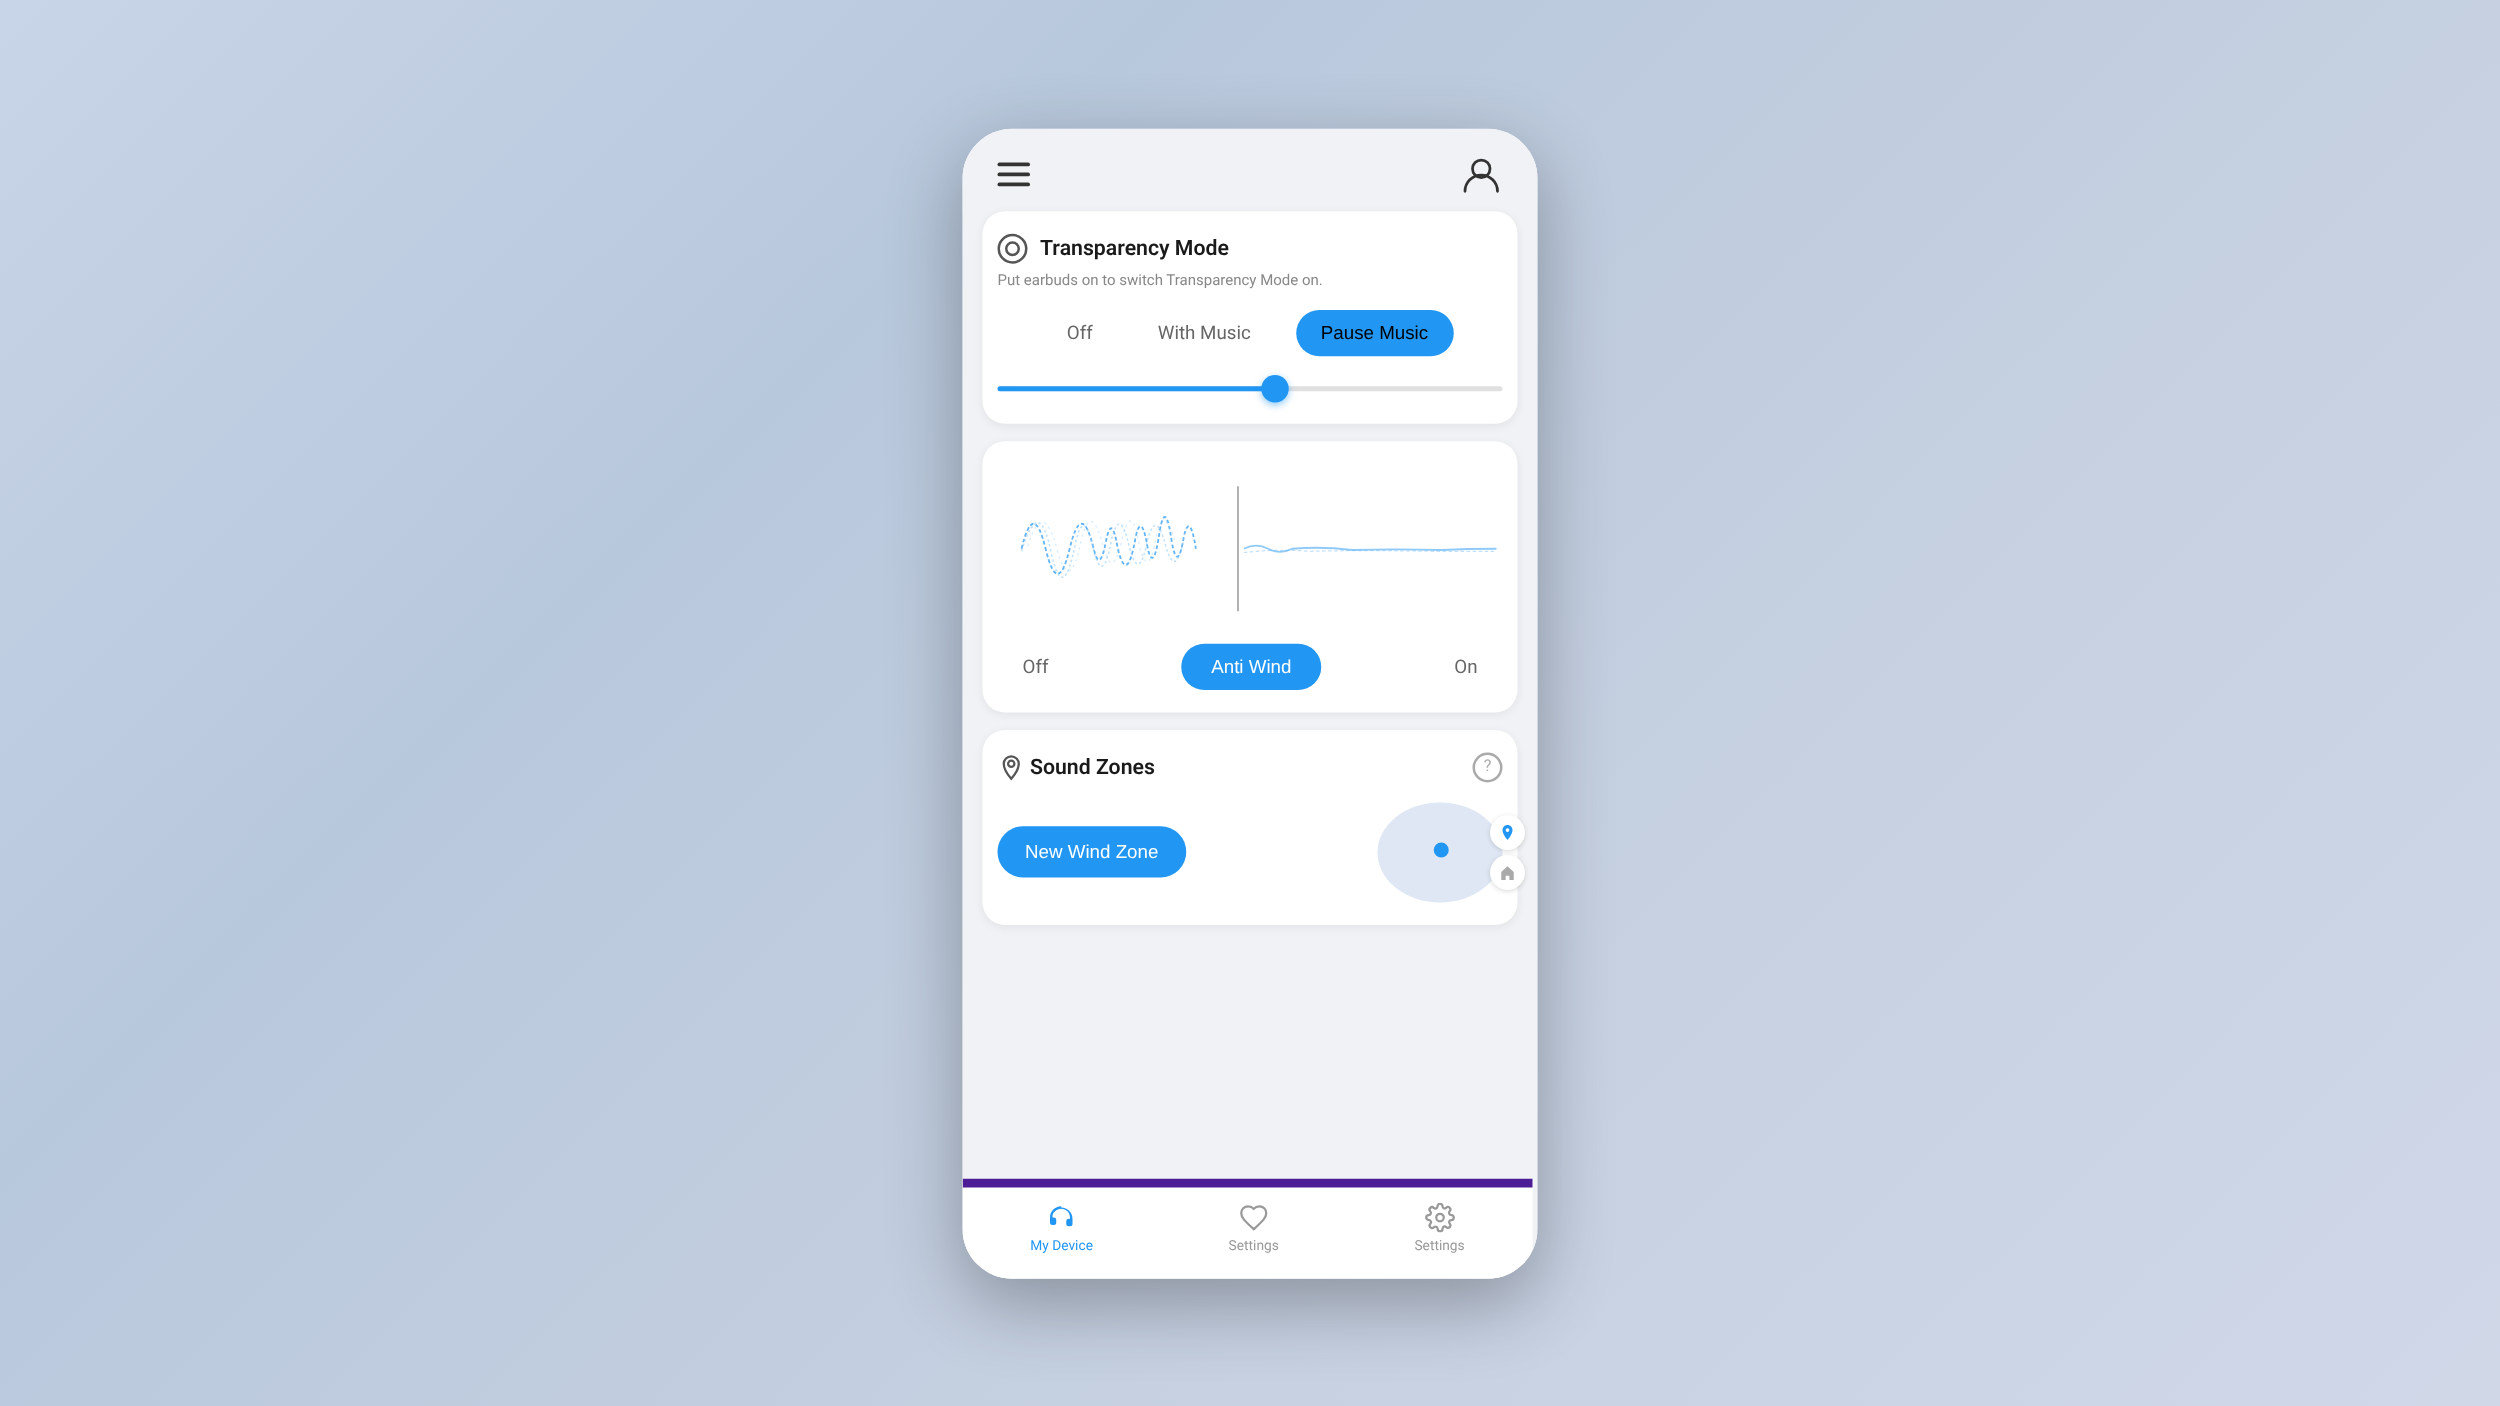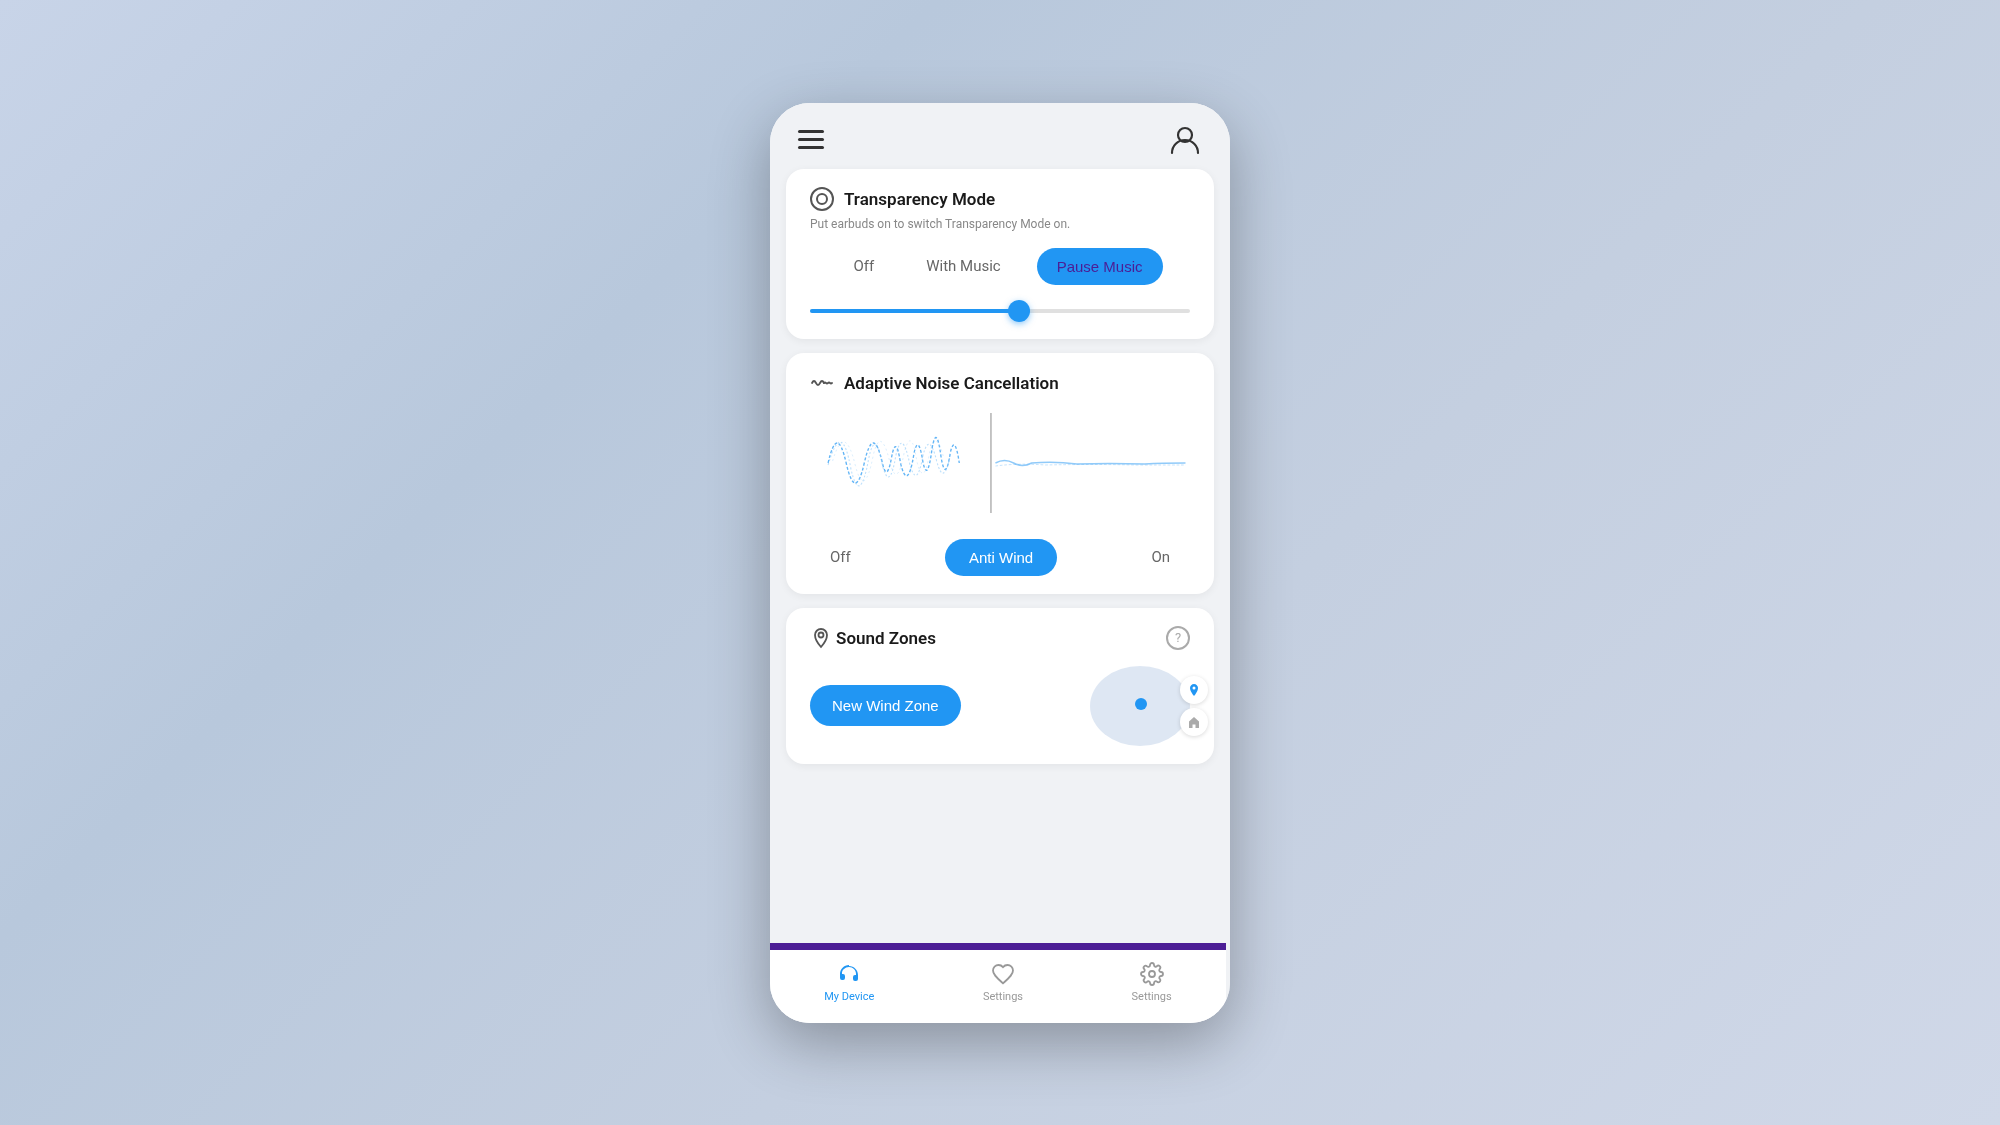--- a/index.html
+++ b/index.html
@@ -59,7 +59,7 @@
       background: #fff;
       border-radius: 18px;
       margin: 0 16px 14px;
-      padding: 18px 24px;
+      padding: 18px 12px;
       box-shadow: 0 2px 8px rgba(0,0,0,0.06);
     }
     .card-header {

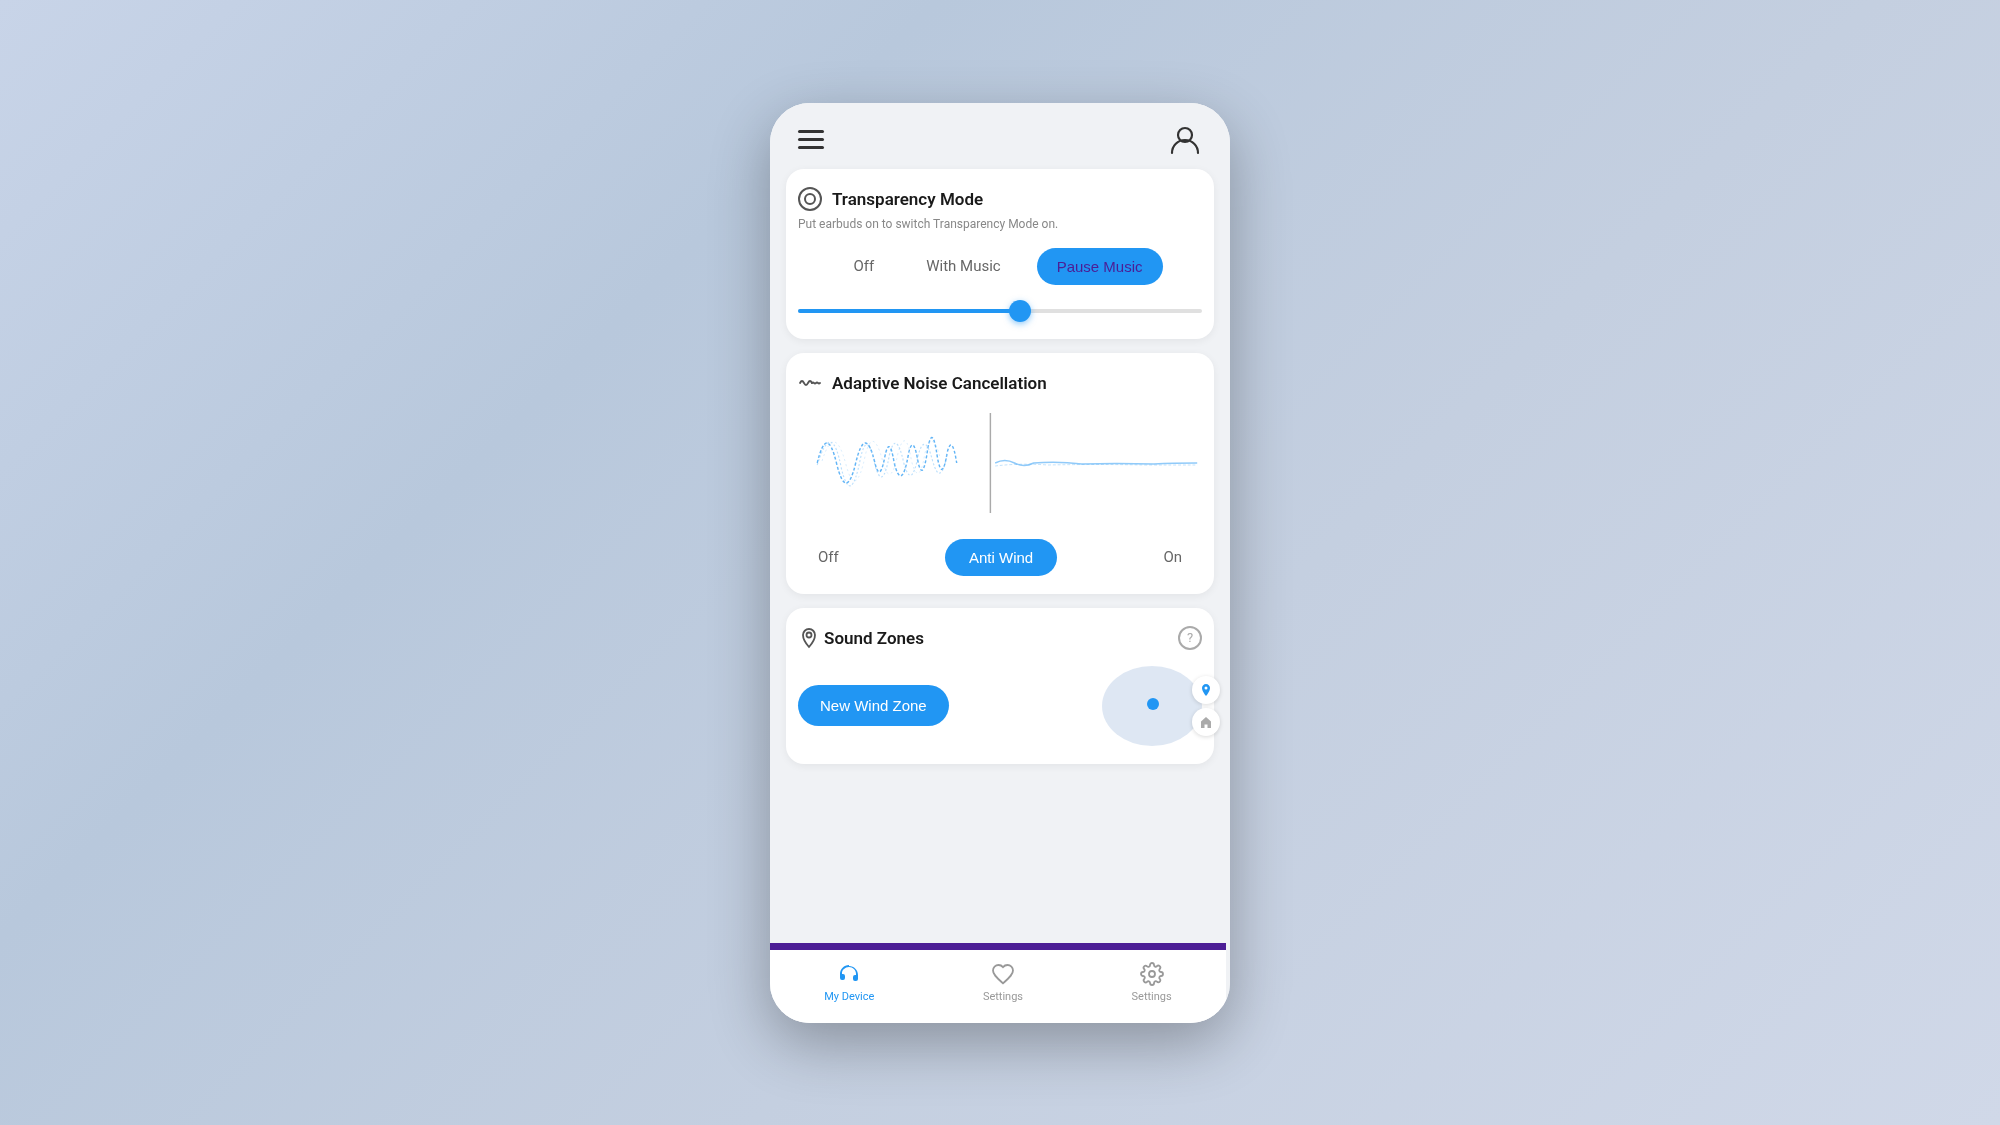--- a/index.html
+++ b/index.html
@@ -95,7 +95,7 @@
     }
     .tm-btn-active {
       background: #2196F3;
-      color: #4c1d95;
+      color: #000000;
       border-radius: 22px;
       padding: 10px 20px;
       font-size: 15px;

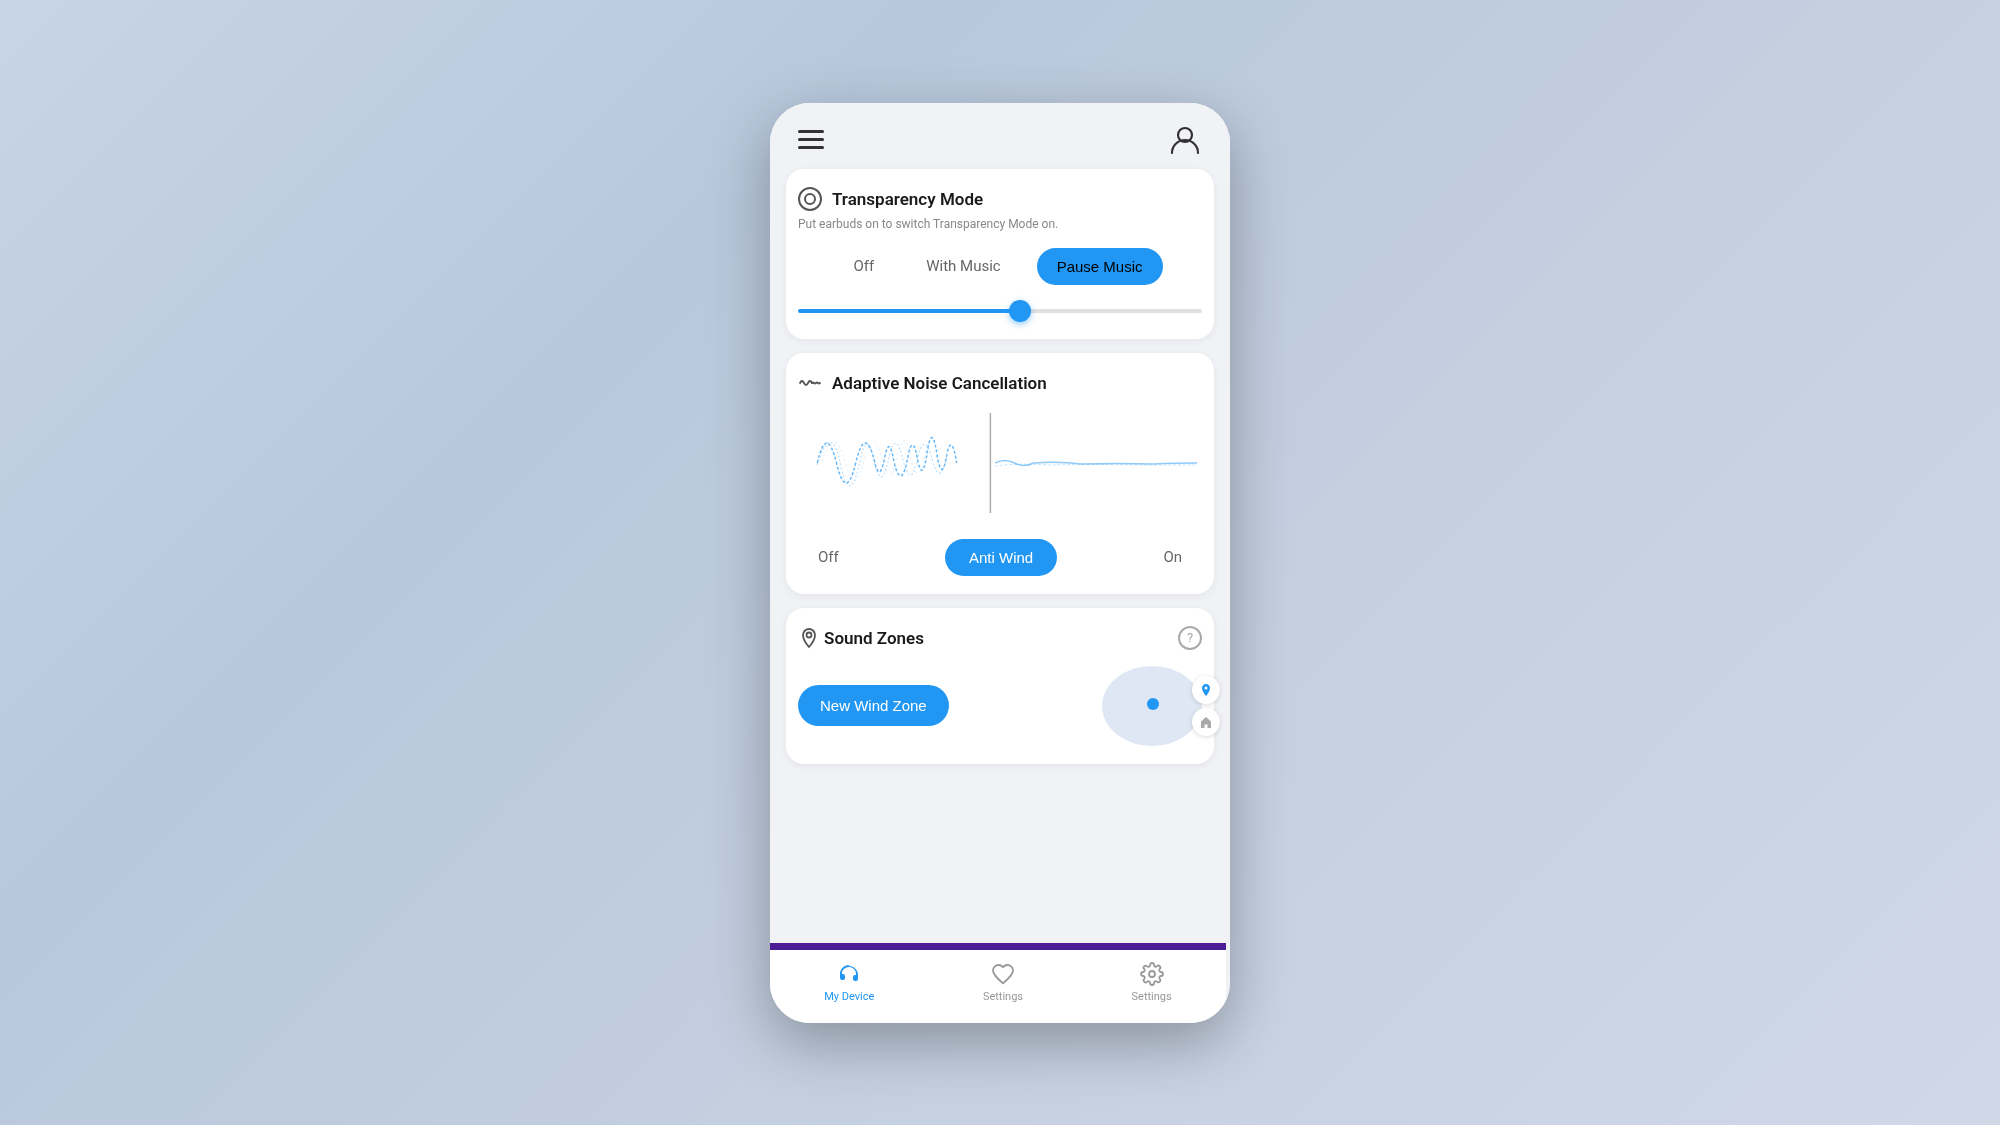--- a/index.html
+++ b/index.html
@@ -338,13 +338,6 @@
     </div>
 
     <div class="card">
-      <div class="card-header">
-        <svg width="24" height="24" viewBox="0 0 24 24" fill="none">
-          <path d="M2 12 Q4 8 6 12 Q8 16 10 12 Q12 8 14 12" stroke="#555" stroke-width="1.8" fill="none" stroke-linecap="round"></path>
-          <path d="M14 12 Q15 11 16 12 Q17 13 18 12 Q19 11 20 12 Q21 13 22 12" stroke="#555" stroke-width="1.8" fill="none" stroke-linecap="round"></path>
-        </svg>
-        <span class="card-title">Adaptive Noise Cancellation</span>
-      </div>
 
       <div class="anc-wave">
         <svg width="100%" height="120" viewBox="0 0 420 120" preserveAspectRatio="none">

